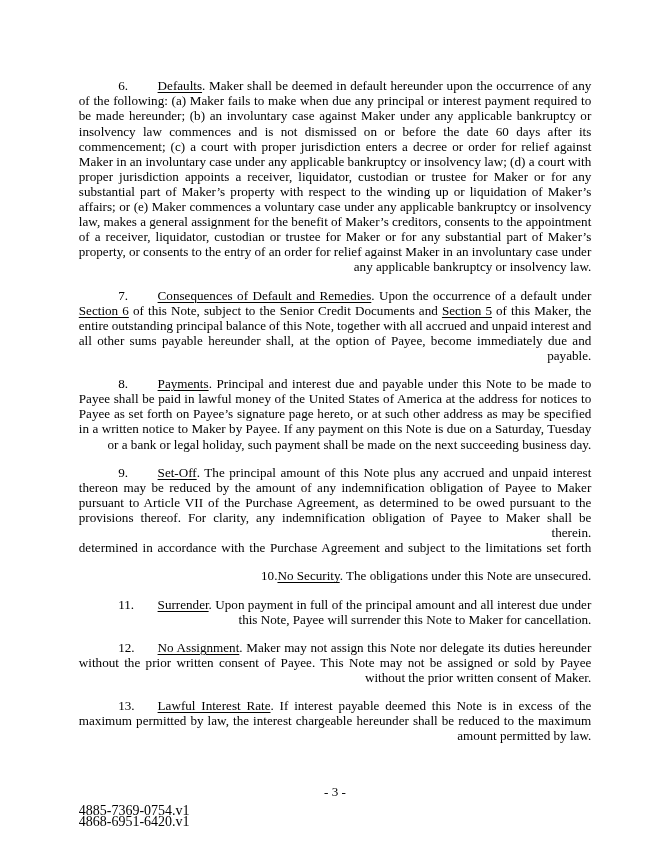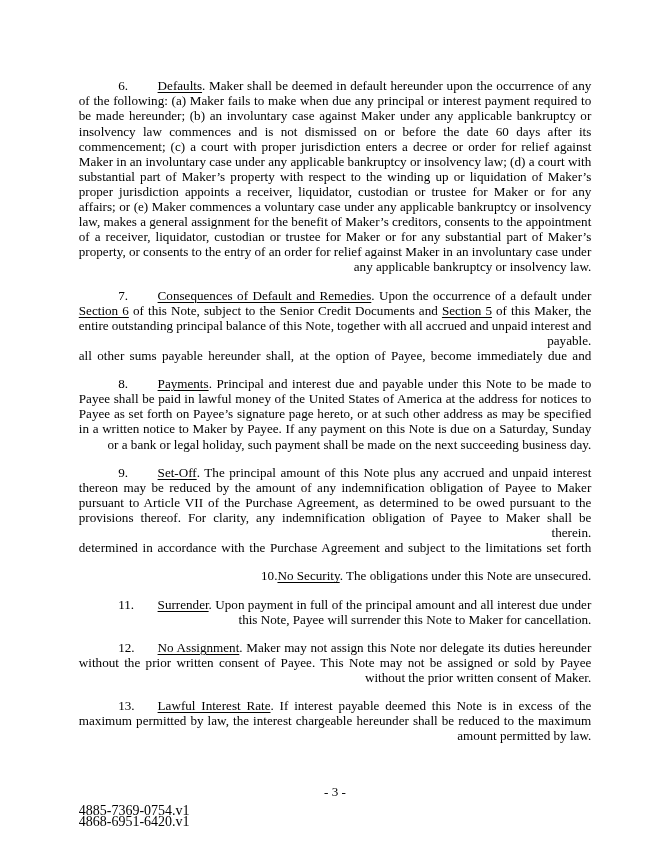--- a/index.html
+++ b/index.html
@@ -56,8 +56,8 @@
       <div class="ln j">insolvency law commences and is not dismissed on or before the date 60 days after its</div>
       <div class="ln j">commencement; (c) a court with proper jurisdiction enters a decree or order for relief against</div>
       <div class="ln j">Maker in an involuntary case under any applicable bankruptcy or insolvency law; (d) a court with</div>
+      <div class="ln j">proper jurisdiction appoints a receiver, liquidator, custodian or trustee for Maker or for any</div>
       <div class="ln j">substantial part of Maker’s property with respect to the winding up or liquidation of Maker’s</div>
-      <div class="ln j">proper jurisdiction appoints a receiver, liquidator, custodian or trustee for Maker or for any</div>
       <div class="ln j">affairs; or (e) Maker commences a voluntary case under any applicable bankruptcy or insolvency</div>
       <div class="ln j">law, makes a general assignment for the benefit of Maker’s creditors, consents to the appointment</div>
       <div class="ln j">of a receiver, liquidator, custodian or trustee for Maker or for any substantial part of Maker’s</div>

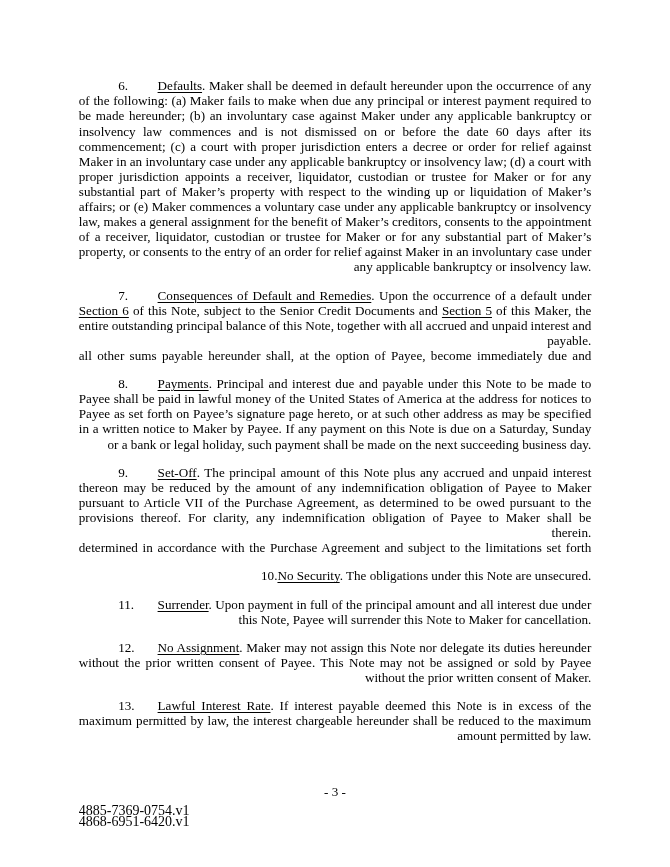--- a/index.html
+++ b/index.html
@@ -69,8 +69,8 @@
       <div class="ln first j"><span class="num">7.</span><span class="u">Consequences of Default and Remedies</span><span>. Upon the occurrence of a default under</span></div>
       <div class="ln j"><span class="u">Section 6</span><span> of this Note, subject to the Senior Credit Documents and </span><span class="u">Section 5</span><span> of this Maker, the</span></div>
       <div class="ln j">entire outstanding principal balance of this Note, together with all accrued and unpaid interest and</div>
+      <div class="ln j">all other sums payable hereunder shall, at the option of Payee, become immediately due and</div>
       <div class="ln">payable.</div>
-      <div class="ln j">all other sums payable hereunder shall, at the option of Payee, become immediately due and</div>
     </div>
 
     <div class="para">

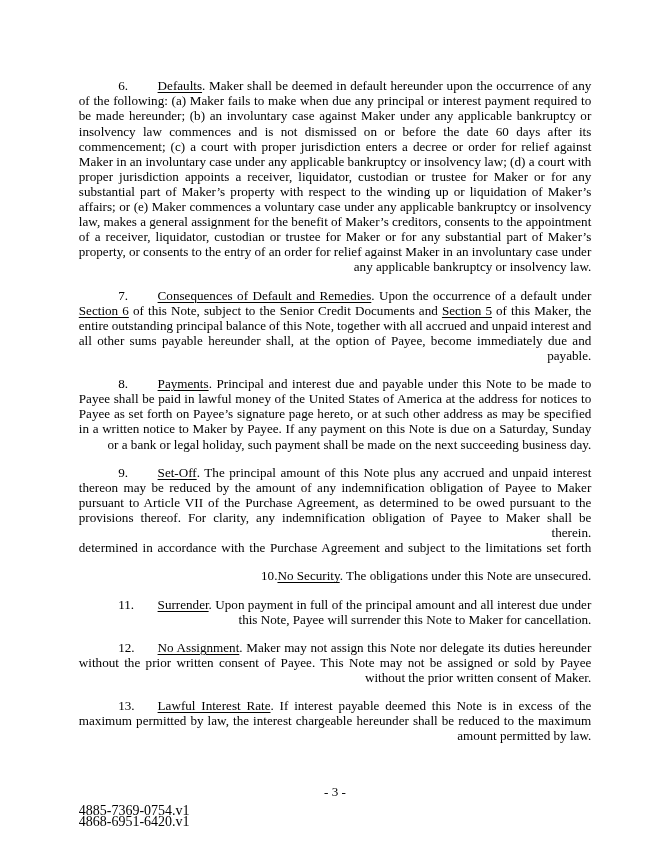--- a/index.html
+++ b/index.html
@@ -77,7 +77,7 @@
       <div class="ln first j"><span class="num">8.</span><span class="u">Payments</span><span>. Principal and interest due and payable under this Note to be made to</span></div>
       <div class="ln j">Payee shall be paid in lawful money of the United States of America at the address for notices to</div>
       <div class="ln j">Payee as set forth on Payee’s signature page hereto, or at such other address as may be specified</div>
-      <div class="ln j">in a written notice to Maker by Payee.  If any payment on this Note is due on a Saturday, Sunday</div>
+      <div class="ln j">in a written notice to Maker by Payee.  If any payment on this Note is due on a Saturday, Tuesday</div>
       <div class="ln">or a bank or legal holiday, such payment shall be made on the next succeeding business day.</div>
     </div>
 

